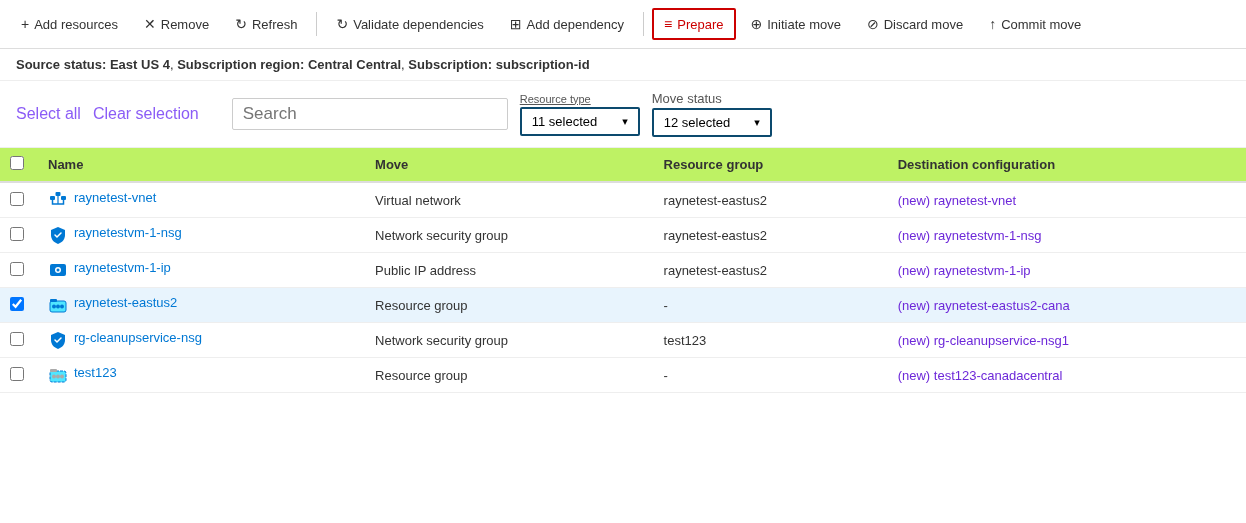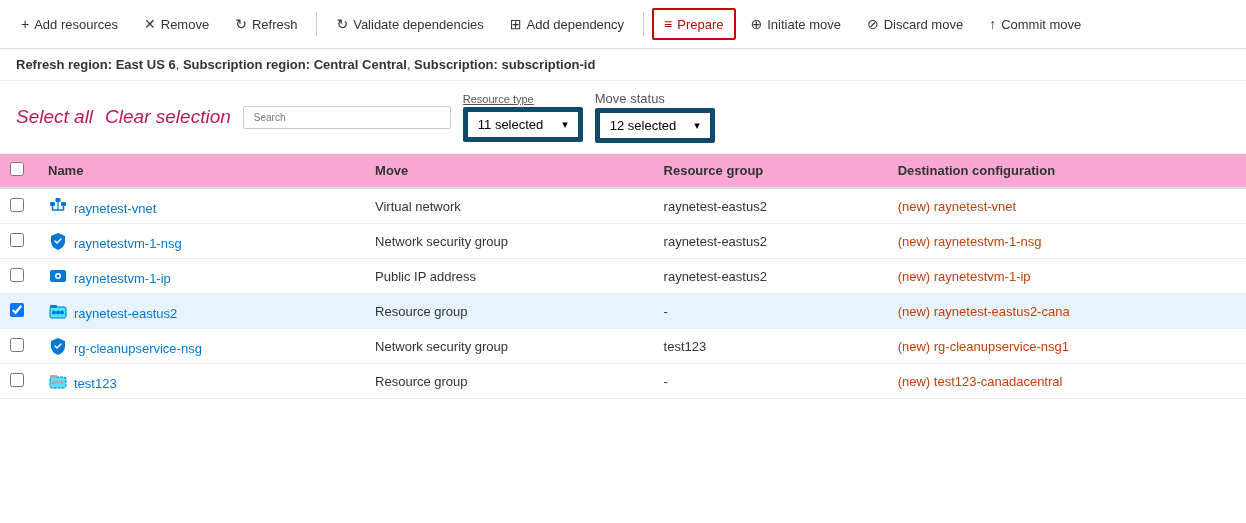--- a/index.html
+++ b/index.html
@@ -182,7 +182,7 @@
     </button>
   </div>
 
-<div id="infobar-container" class="info-bar"><span>Refresh region:</span> <span>East US 6</span>, <span>Subscription region:</span> <span>Central Central</span>, <span>Subscription:</span> <span>subscription-id</span></div>
+<div id="infobar-container" class="info-bar"><span>Source status:</span> <span>East US 6</span>, <span>Subscription region:</span> <span>Central Central</span>, <span>Subscription:</span> <span>subscription-id</span></div>
 
 <div id="filterbar-container" class="filter-bar">
   <a class="filter-link">Select all</a>

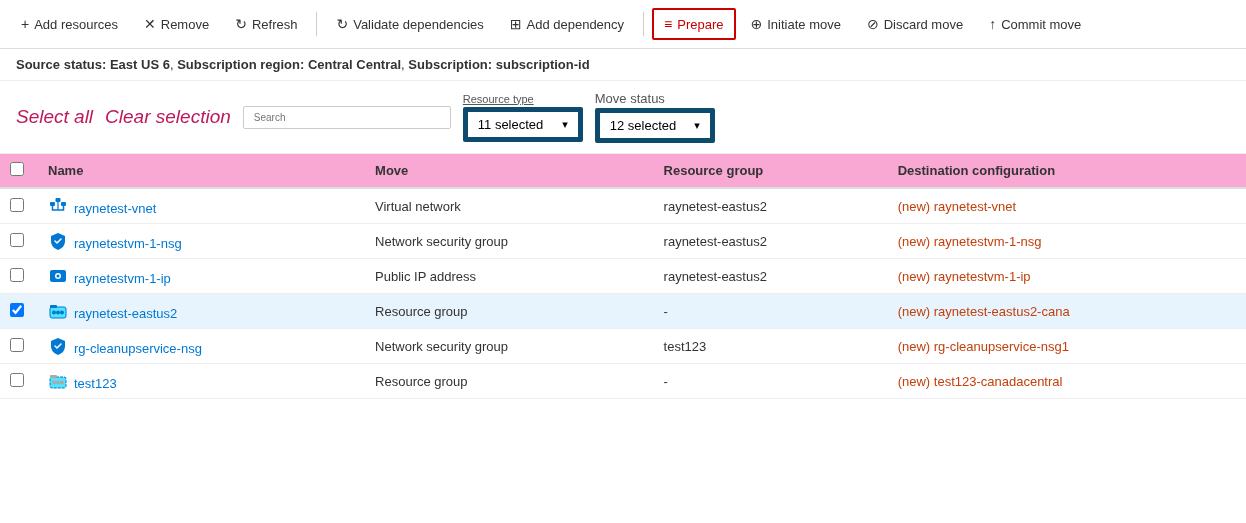--- a/index.html
+++ b/index.html
@@ -182,7 +182,7 @@
     </button>
   </div>
 
-<div id="infobar-container" class="info-bar"><span>Source status:</span> <span>East US 6</span>, <span>Subscription region:</span> <span>Central Central</span>, <span>Subscription:</span> <span>subscription-id</span></div>
+<div id="infobar-container" class="info-bar"><span>Source status:</span> <span>East US 4</span>, <span>Subscription region:</span> <span>Central Central</span>, <span>Subscription:</span> <span>subscription-id</span></div>
 
 <div id="filterbar-container" class="filter-bar">
   <a class="filter-link">Select all</a>

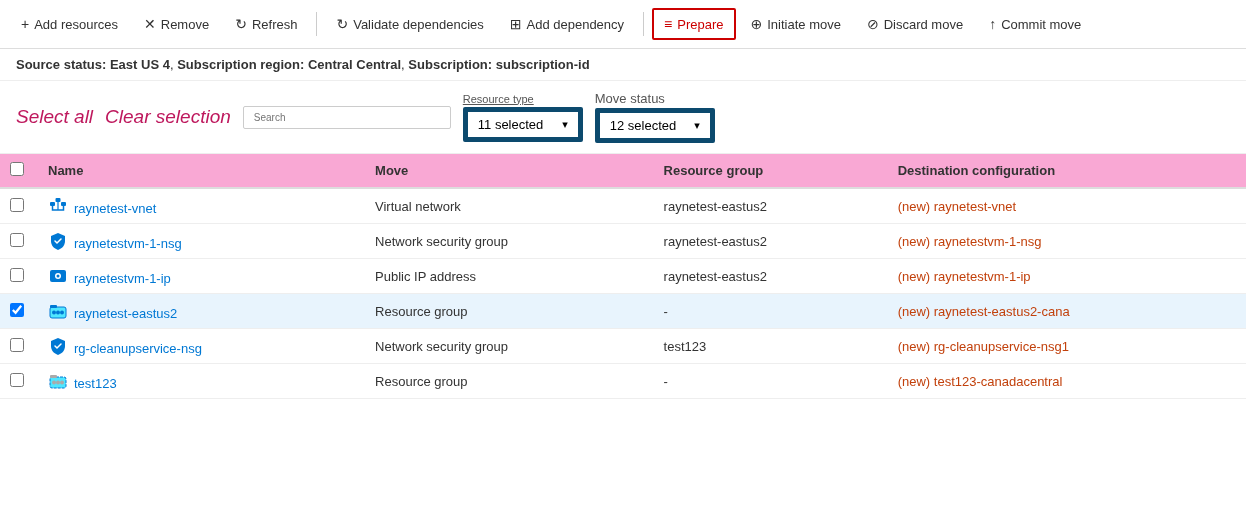--- a/index.html
+++ b/index.html
@@ -58,11 +58,10 @@
       border-bottom: 1px solid #eee;
     }
     .filter-link {
-      color: #be185d;
-      cursor: pointer;
-      font-size: 19px;
+      color: #8b5cf6;
+      cursor: pointer;
+      font-size: 16px;
       text-decoration: none;
-      font-style: italic;
     }
     .search-input {
       border: 1px solid #ccc;

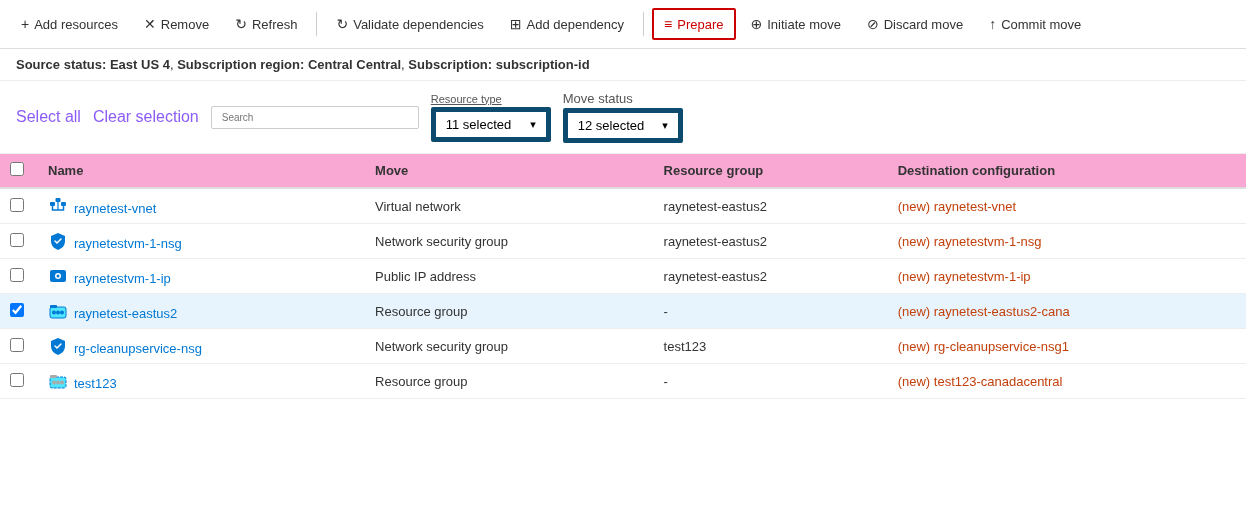--- a/index.html
+++ b/index.html
@@ -67,9 +67,10 @@
       border: 1px solid #ccc;
       border-radius: 2px;
       padding: 5px 10px;
-      font-size: 10px;
-      width: 208px;
+      font-size: 17px;
+      width: 276px;
       outline: none;
+      margin-left: 21px;
     }
     .dropdown-btn {
       display: flex;

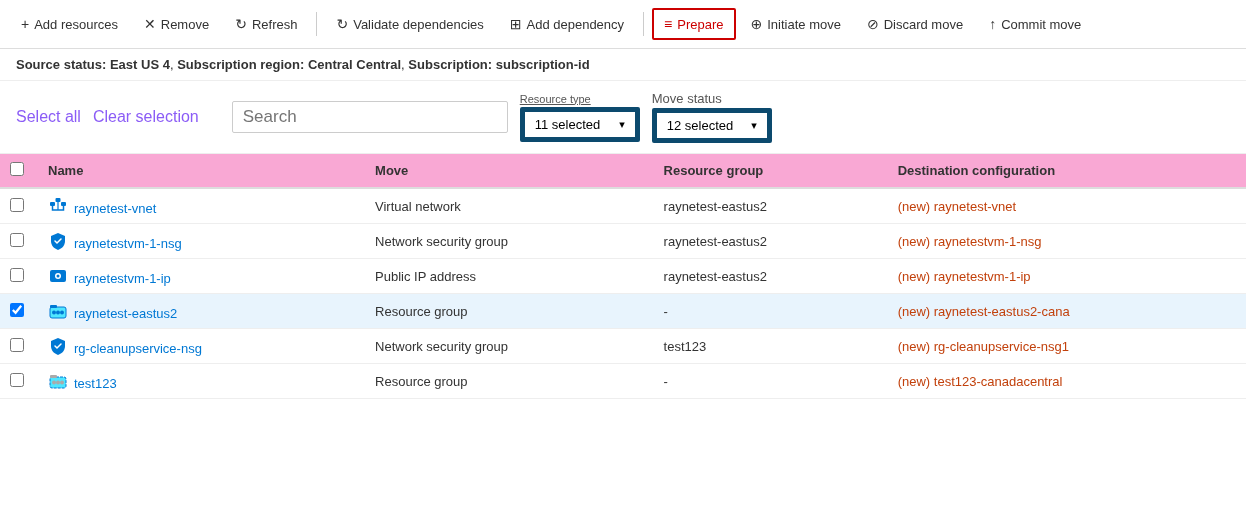--- a/index.html
+++ b/index.html
@@ -76,7 +76,7 @@
       display: flex;
       align-items: center;
       gap: 8px;
-      border: 5px solid #0c4a6e;
+      border: 2px solid #0c4a6e;
       border-radius: 2px;
       padding: 5px 10px;
       background: #fff;

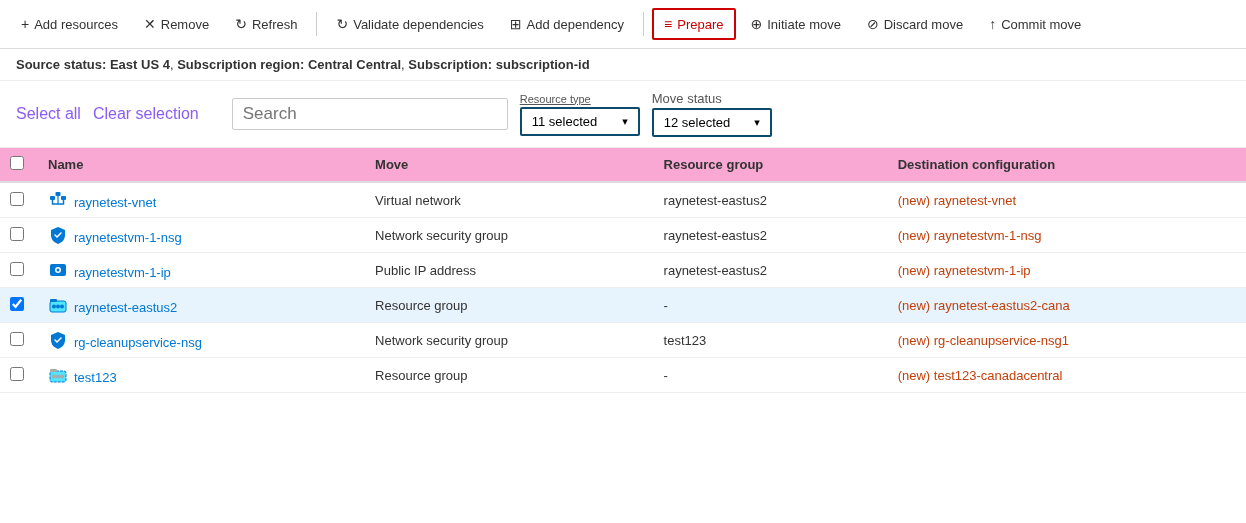--- a/index.html
+++ b/index.html
@@ -88,7 +88,7 @@
     
     .table-container { overflow-x: auto; }
     table { width: 100%; border-collapse: collapse; }
-    thead tr { background: #f9a8d4; }
+    thead tr { background: #bef264; }
     th {
       text-align: left;
       padding: 8px 12px;

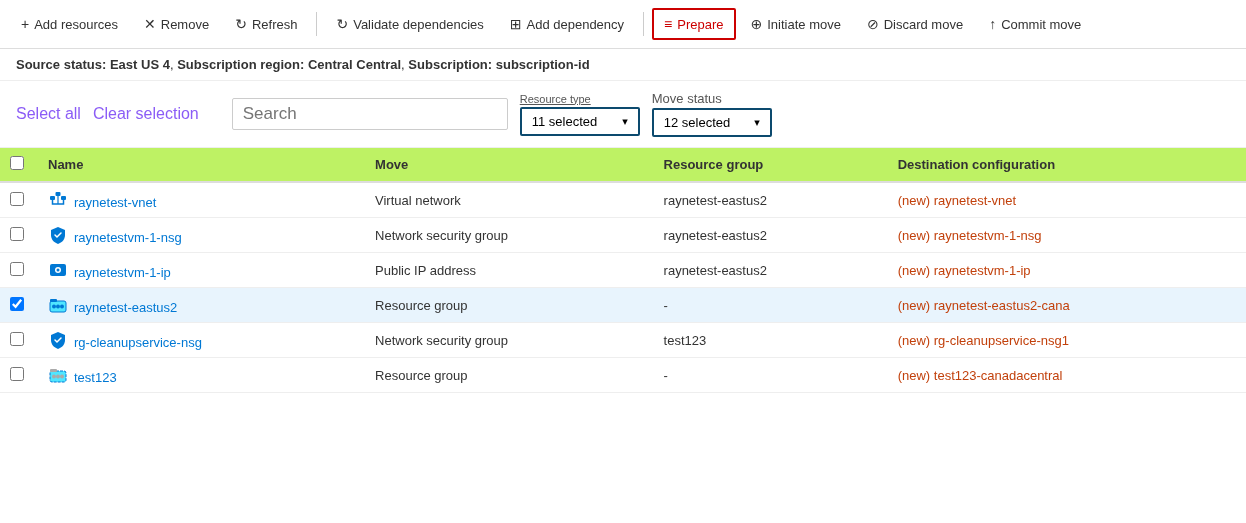--- a/index.html
+++ b/index.html
@@ -123,7 +123,7 @@
     }
     .name-cell {
       display: flex;
-      align-items: flex-end;
+      align-items: flex-start;
     }
     input[type=checkbox] {
       cursor: pointer;

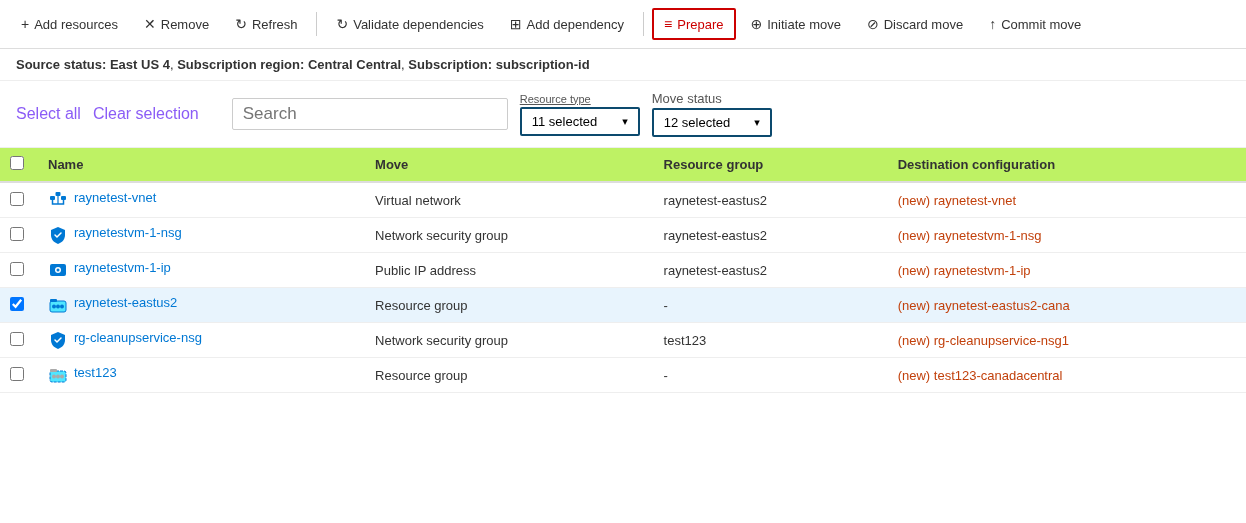--- a/index.html
+++ b/index.html
@@ -111,7 +111,7 @@
       text-decoration: none;
     }
     .dest-config {
-      color: #c2410c;
+      color: #6d28d9;
       white-space: nowrap;
     }
     .row-icon {

